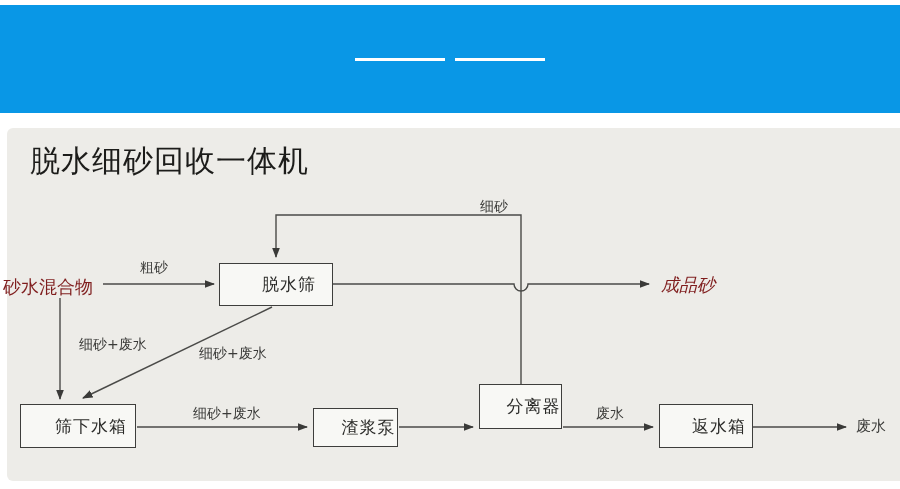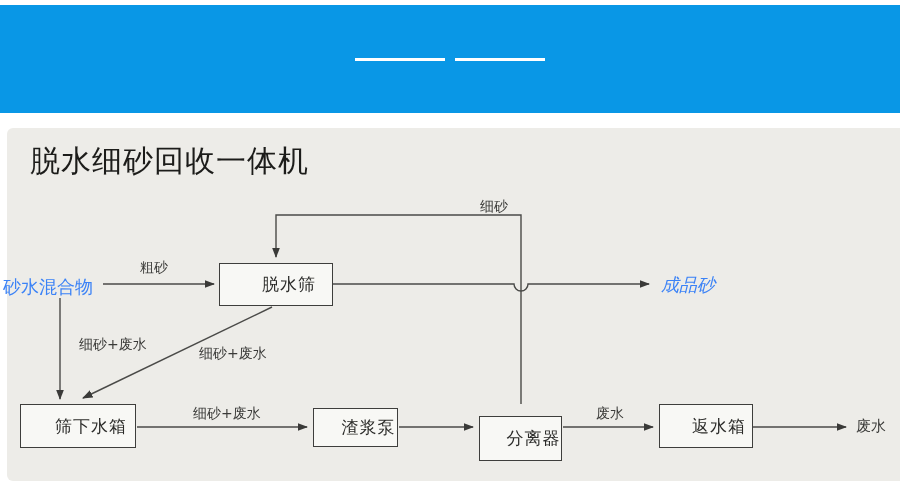--- a/index.html
+++ b/index.html
@@ -40,7 +40,7 @@
   #node-separator       {left:479px;top:416px;width:83px; height:45px;}
   #node-return-tank     {left:659px;top:404px;width:94px; height:44px;}
   .lbl{position:absolute;white-space:nowrap;color:#3a3a38;font-size:14px;line-height:1.1;}
-  .lbl.big{font-size:18px;color:#3b82f6;}
+  .lbl.big{font-size:18px;color:#7f1d1d;}
   #label-sand-water-mix {left:3px;  top:277px;}
   #label-coarse-sand    {left:140px;top:260px;}
   #label-fine-sand-top  {left:480px;top:191px;margin-top:8px;}

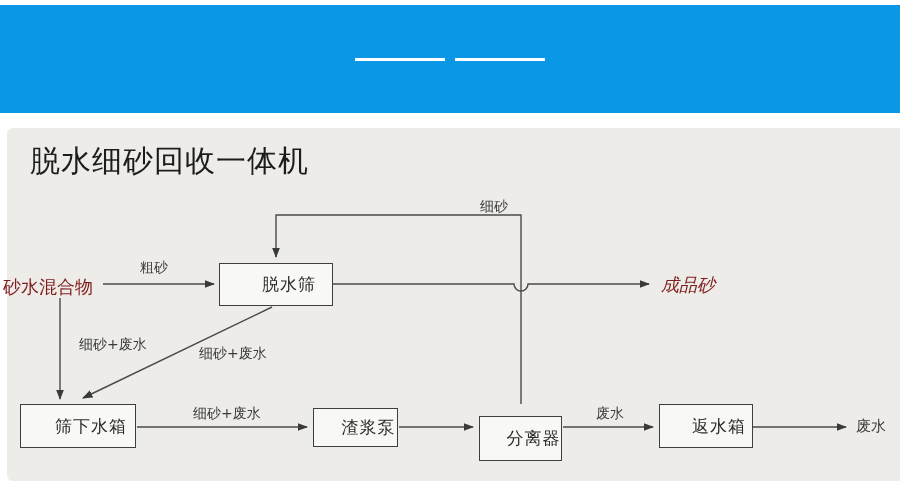--- a/index.html
+++ b/index.html
@@ -37,7 +37,7 @@
   #node-dewatering-screen{left:219px;top:263px;width:114px;height:43px;}
   #node-under-screen-tank{left:20px; top:404px;width:116px;height:44px;}
   #node-slurry-pump     {left:313px;top:408px;width:85px; height:39px;}
-  #node-separator       {left:479px;top:416px;width:83px; height:45px;}
+  #node-separator       {left:479px;top:384px;width:83px; height:45px;}
   #node-return-tank     {left:659px;top:404px;width:94px; height:44px;}
   .lbl{position:absolute;white-space:nowrap;color:#3a3a38;font-size:14px;line-height:1.1;}
   .lbl.big{font-size:18px;color:#7f1d1d;}

